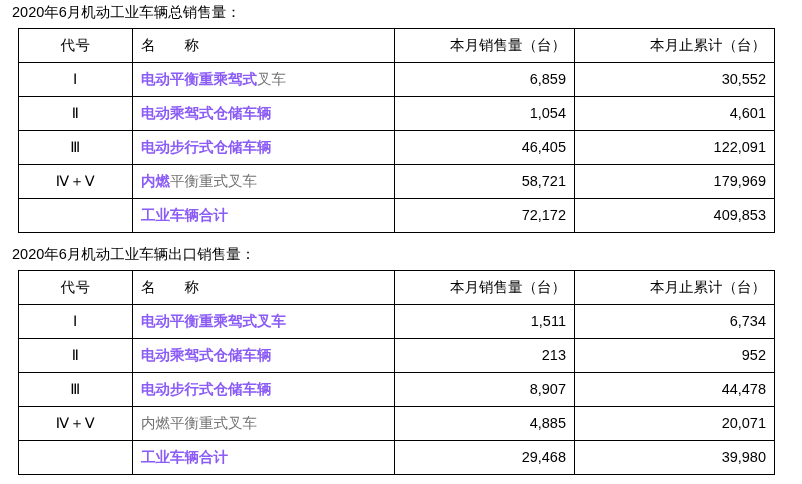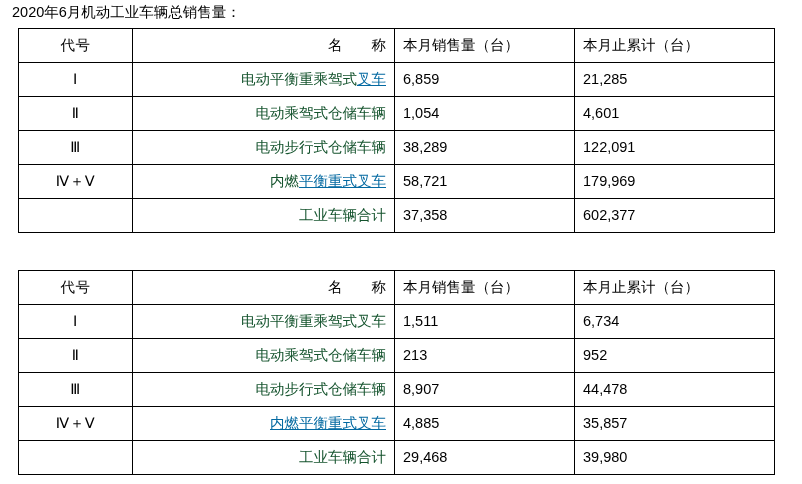--- a/index.html
+++ b/index.html
@@ -74,7 +74,7 @@
     letter-spacing: 0.5px;
   }
   .cell-name {
-    text-align: right;
+    text-align: left;
   }
   .cell-num {
     text-align: left;

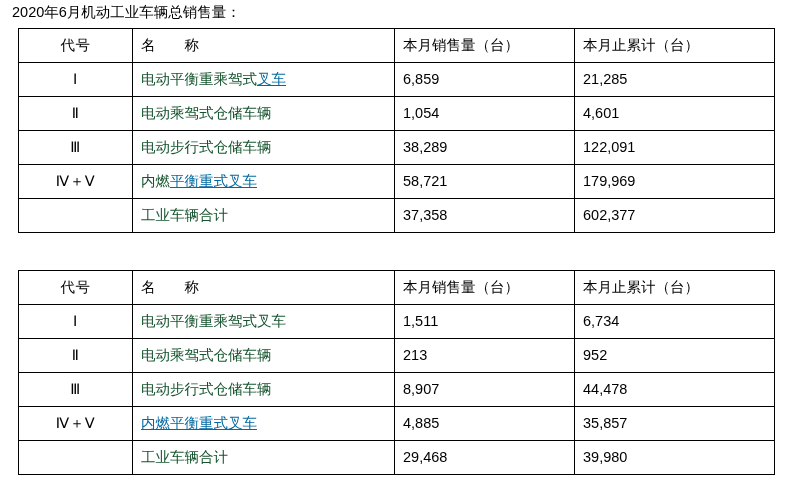--- a/index.html
+++ b/index.html
@@ -77,7 +77,7 @@
     text-align: left;
   }
   .cell-num {
-    text-align: left;
+    text-align: right;
   }
   .link {
     color: #0369a1;

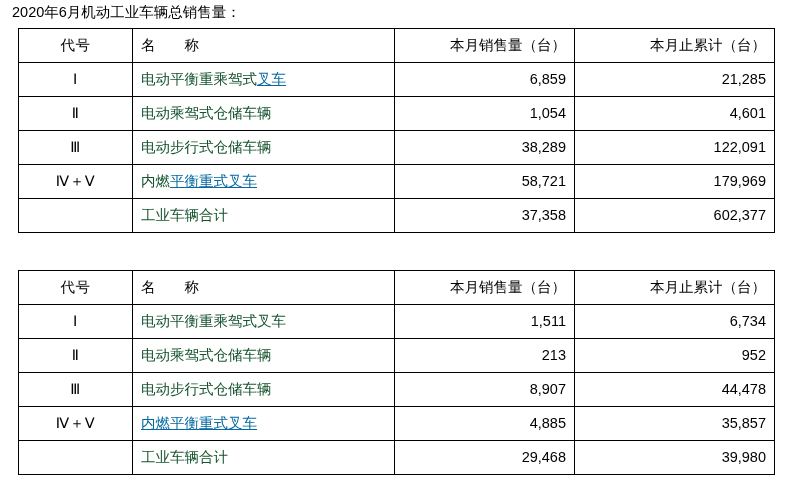--- a/index.html
+++ b/index.html
@@ -84,7 +84,8 @@
     text-decoration: underline;
   }
   .plain {
-    color: #14532d;
+    color: #8b5cf6;
+    font-weight: bold;
   }
 </style>
 </head>

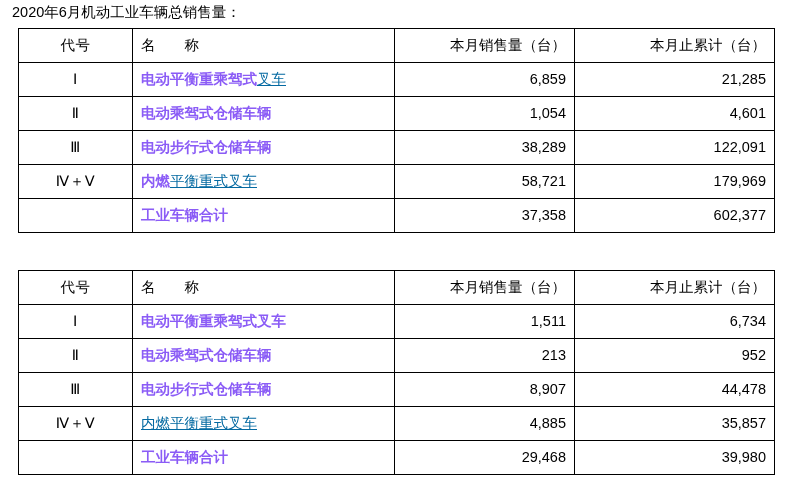--- a/index.html
+++ b/index.html
@@ -80,8 +80,7 @@
     text-align: right;
   }
   .link {
-    color: #0369a1;
-    text-decoration: underline;
+    color: #737373;
   }
   .plain {
     color: #8b5cf6;

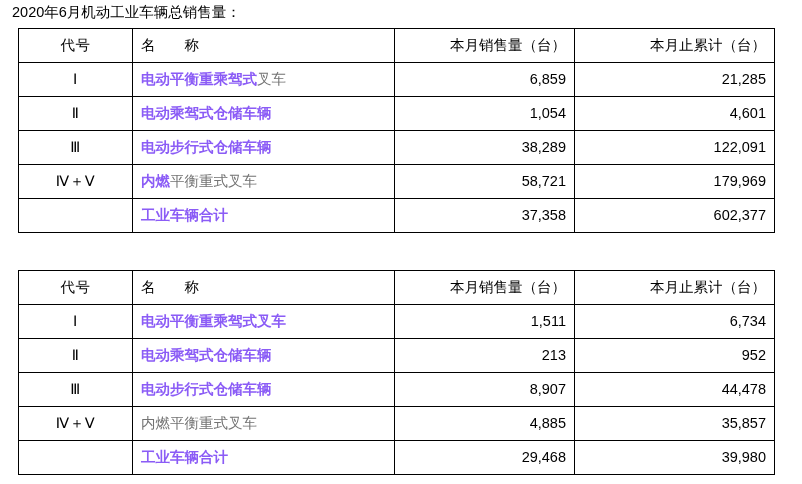--- a/index.html
+++ b/index.html
@@ -112,7 +112,7 @@
         <td class="cell-code">Ⅰ</td>
         <td class="cell-name"><span class="plain">电动平衡重乘驾式</span><span class="link">叉车</span></td>
         <td class="cell-num">6,859</td>
-        <td class="cell-num">21,285</td>
+        <td class="cell-num">30,552</td>
       </tr>
       <tr>
         <td class="cell-code">Ⅱ</td>

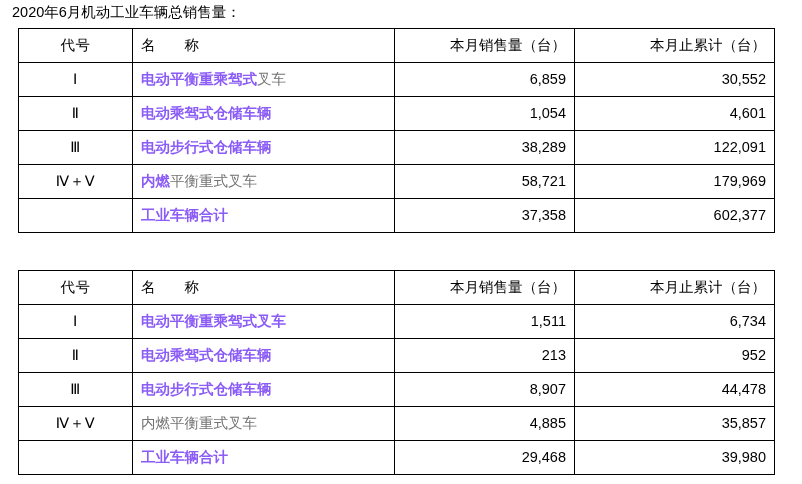--- a/index.html
+++ b/index.html
@@ -123,7 +123,7 @@
       <tr>
         <td class="cell-code">Ⅲ</td>
         <td class="cell-name"><span class="plain">电动步行式仓储车辆</span><span class="link"></span></td>
-        <td class="cell-num">38,289</td>
+        <td class="cell-num">46,405</td>
         <td class="cell-num">122,091</td>
       </tr>
       <tr>

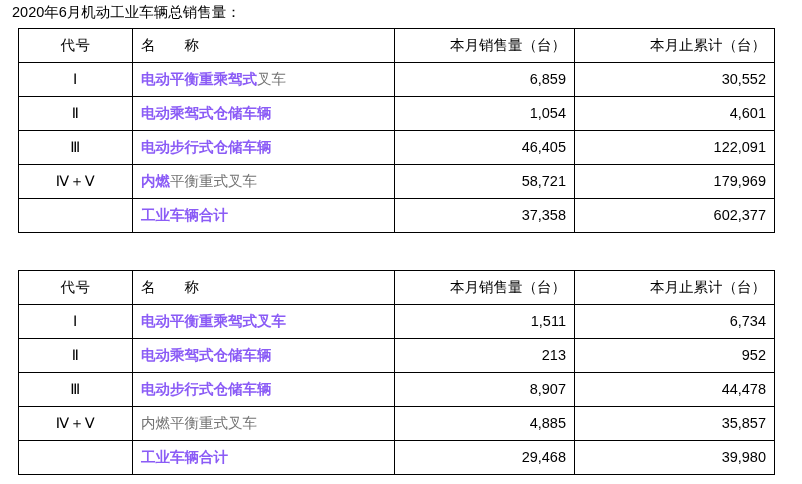--- a/index.html
+++ b/index.html
@@ -135,7 +135,7 @@
       <tr>
         <td class="cell-code"></td>
         <td class="cell-name"><span class="plain">工业车辆合计</span><span class="link"></span></td>
-        <td class="cell-num">37,358</td>
+        <td class="cell-num">72,172</td>
         <td class="cell-num">602,377</td>
       </tr>
     </tbody>

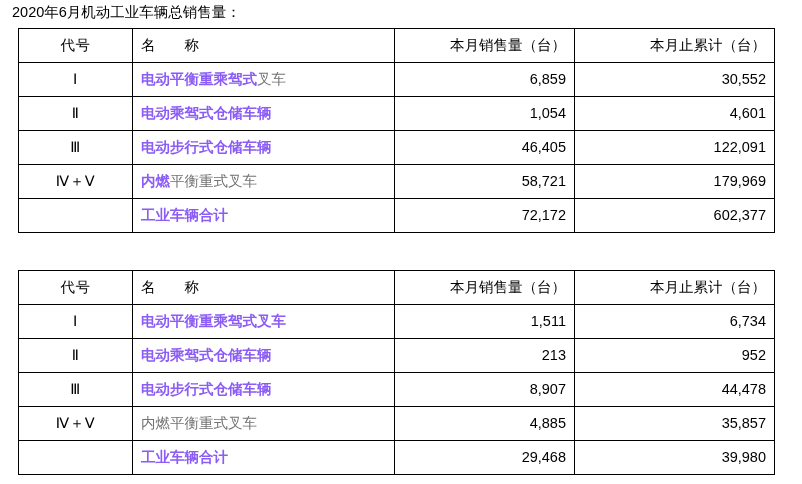--- a/index.html
+++ b/index.html
@@ -136,7 +136,7 @@
         <td class="cell-code"></td>
         <td class="cell-name"><span class="plain">工业车辆合计</span><span class="link"></span></td>
         <td class="cell-num">72,172</td>
-        <td class="cell-num">602,377</td>
+        <td class="cell-num">409,853</td>
       </tr>
     </tbody>
   </table>

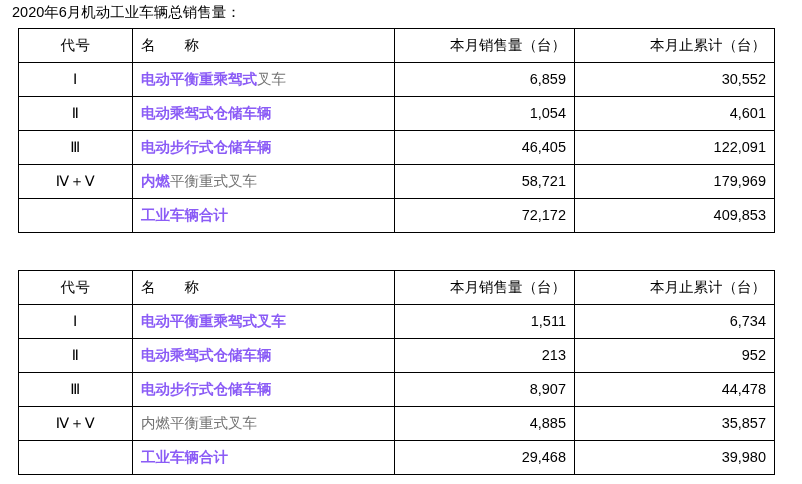--- a/index.html
+++ b/index.html
@@ -141,6 +141,7 @@
     </tbody>
   </table>
 
+  <div class="caption caption-2">2020年6月机动工业车辆出口销售量：</div>
 
   <table class="data-table table-2">
     <colgroup>

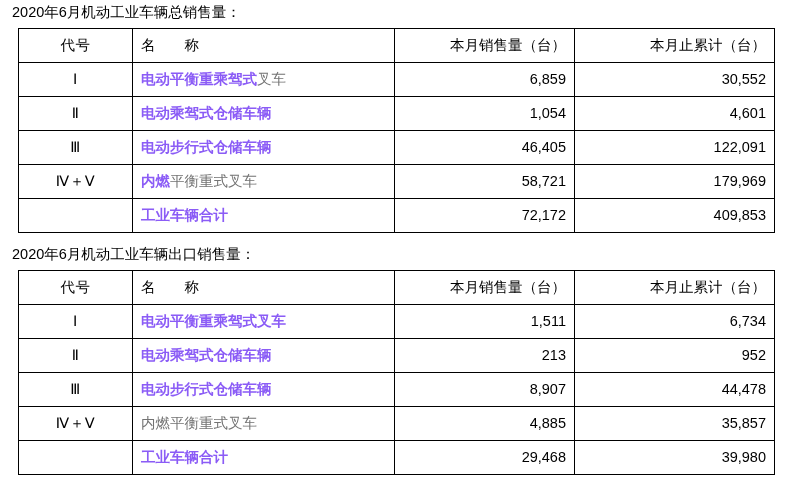--- a/index.html
+++ b/index.html
@@ -179,7 +179,7 @@
         <td class="cell-code">Ⅳ＋Ⅴ</td>
         <td class="cell-name"><span class="plain"></span><span class="link">内燃平衡重式叉车</span></td>
         <td class="cell-num">4,885</td>
-        <td class="cell-num">35,857</td>
+        <td class="cell-num">20,071</td>
       </tr>
       <tr>
         <td class="cell-code"></td>

